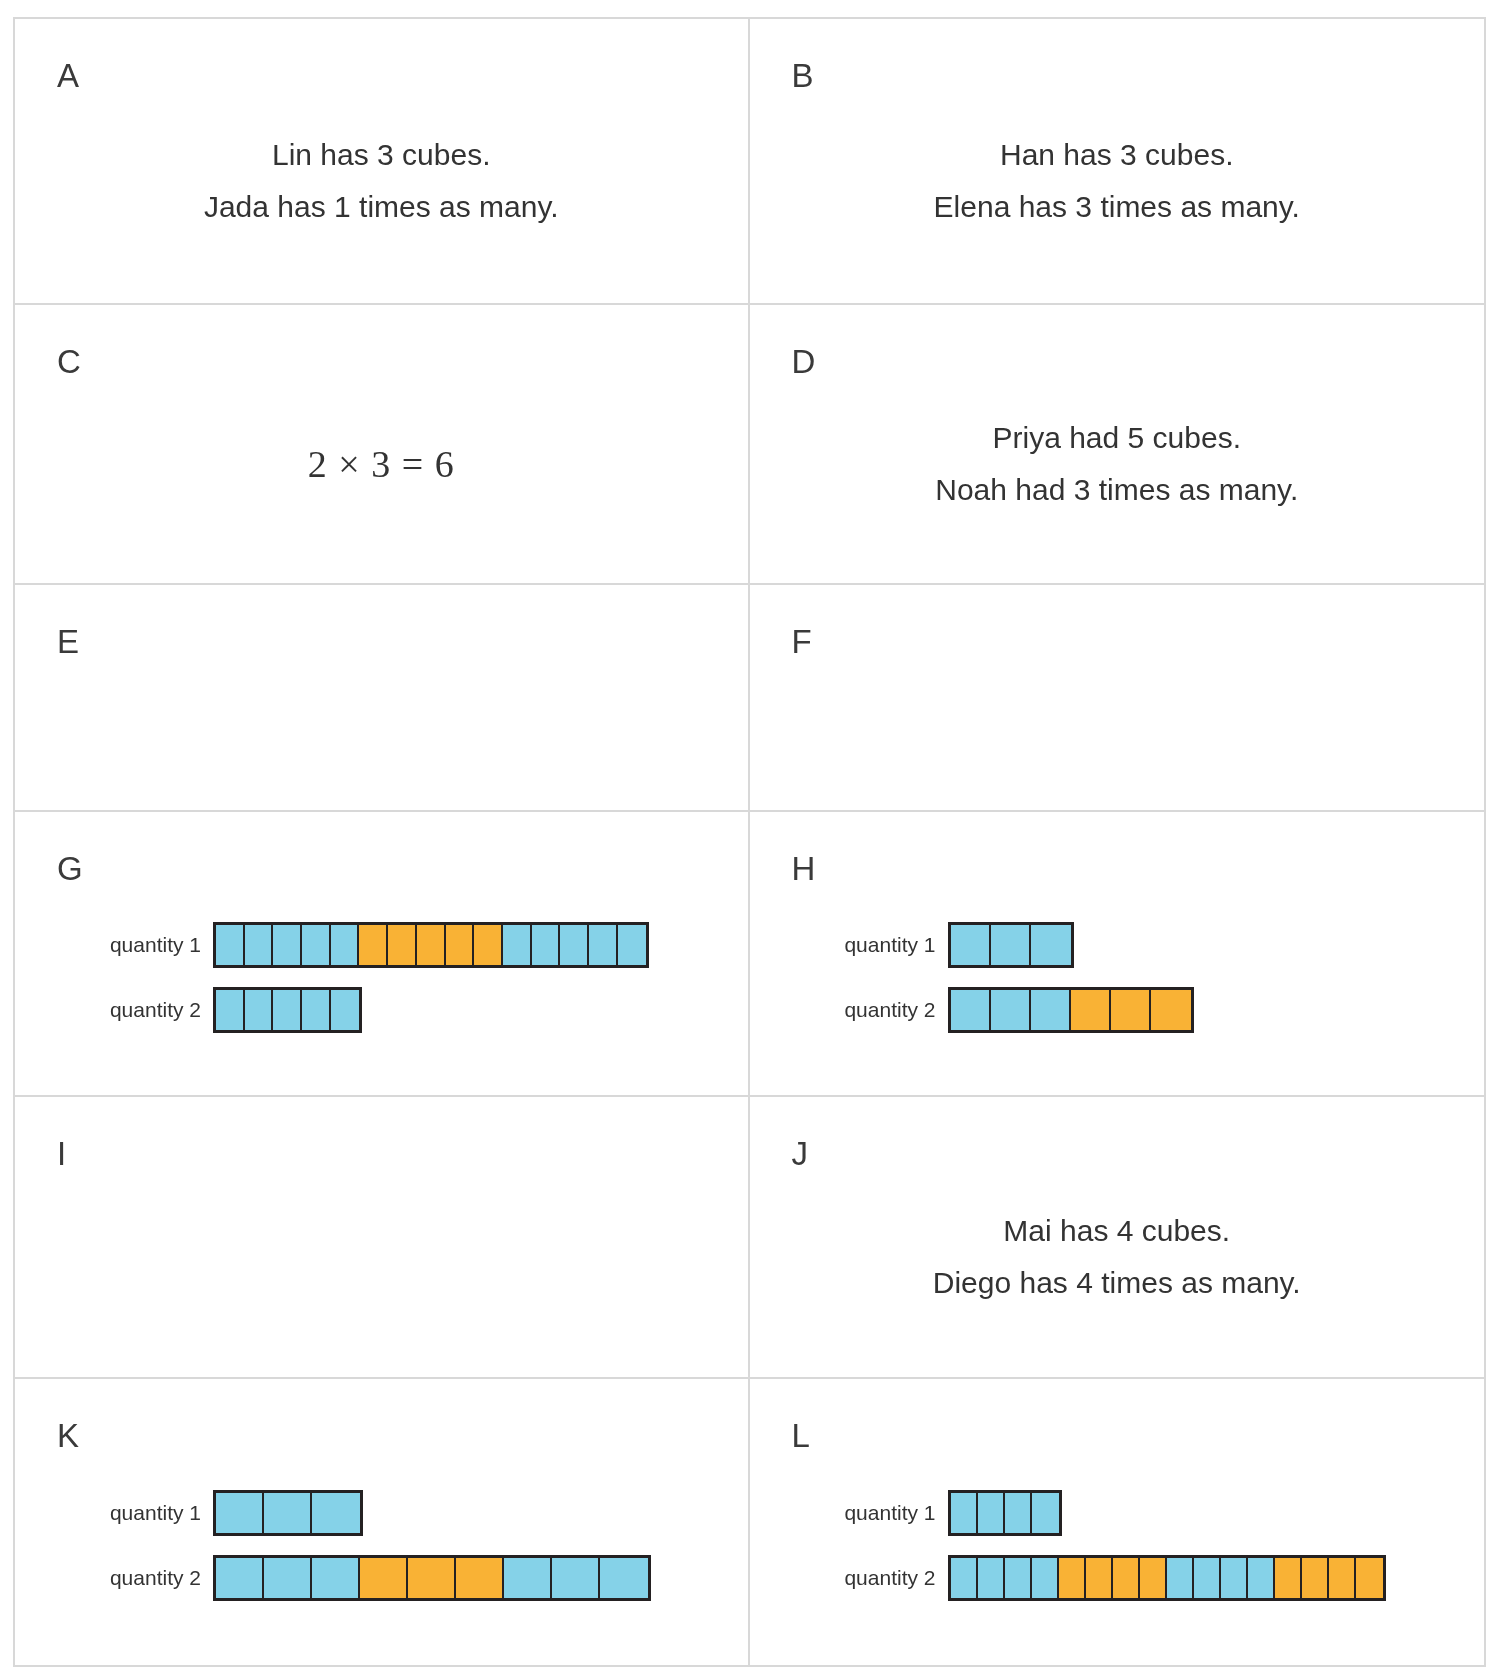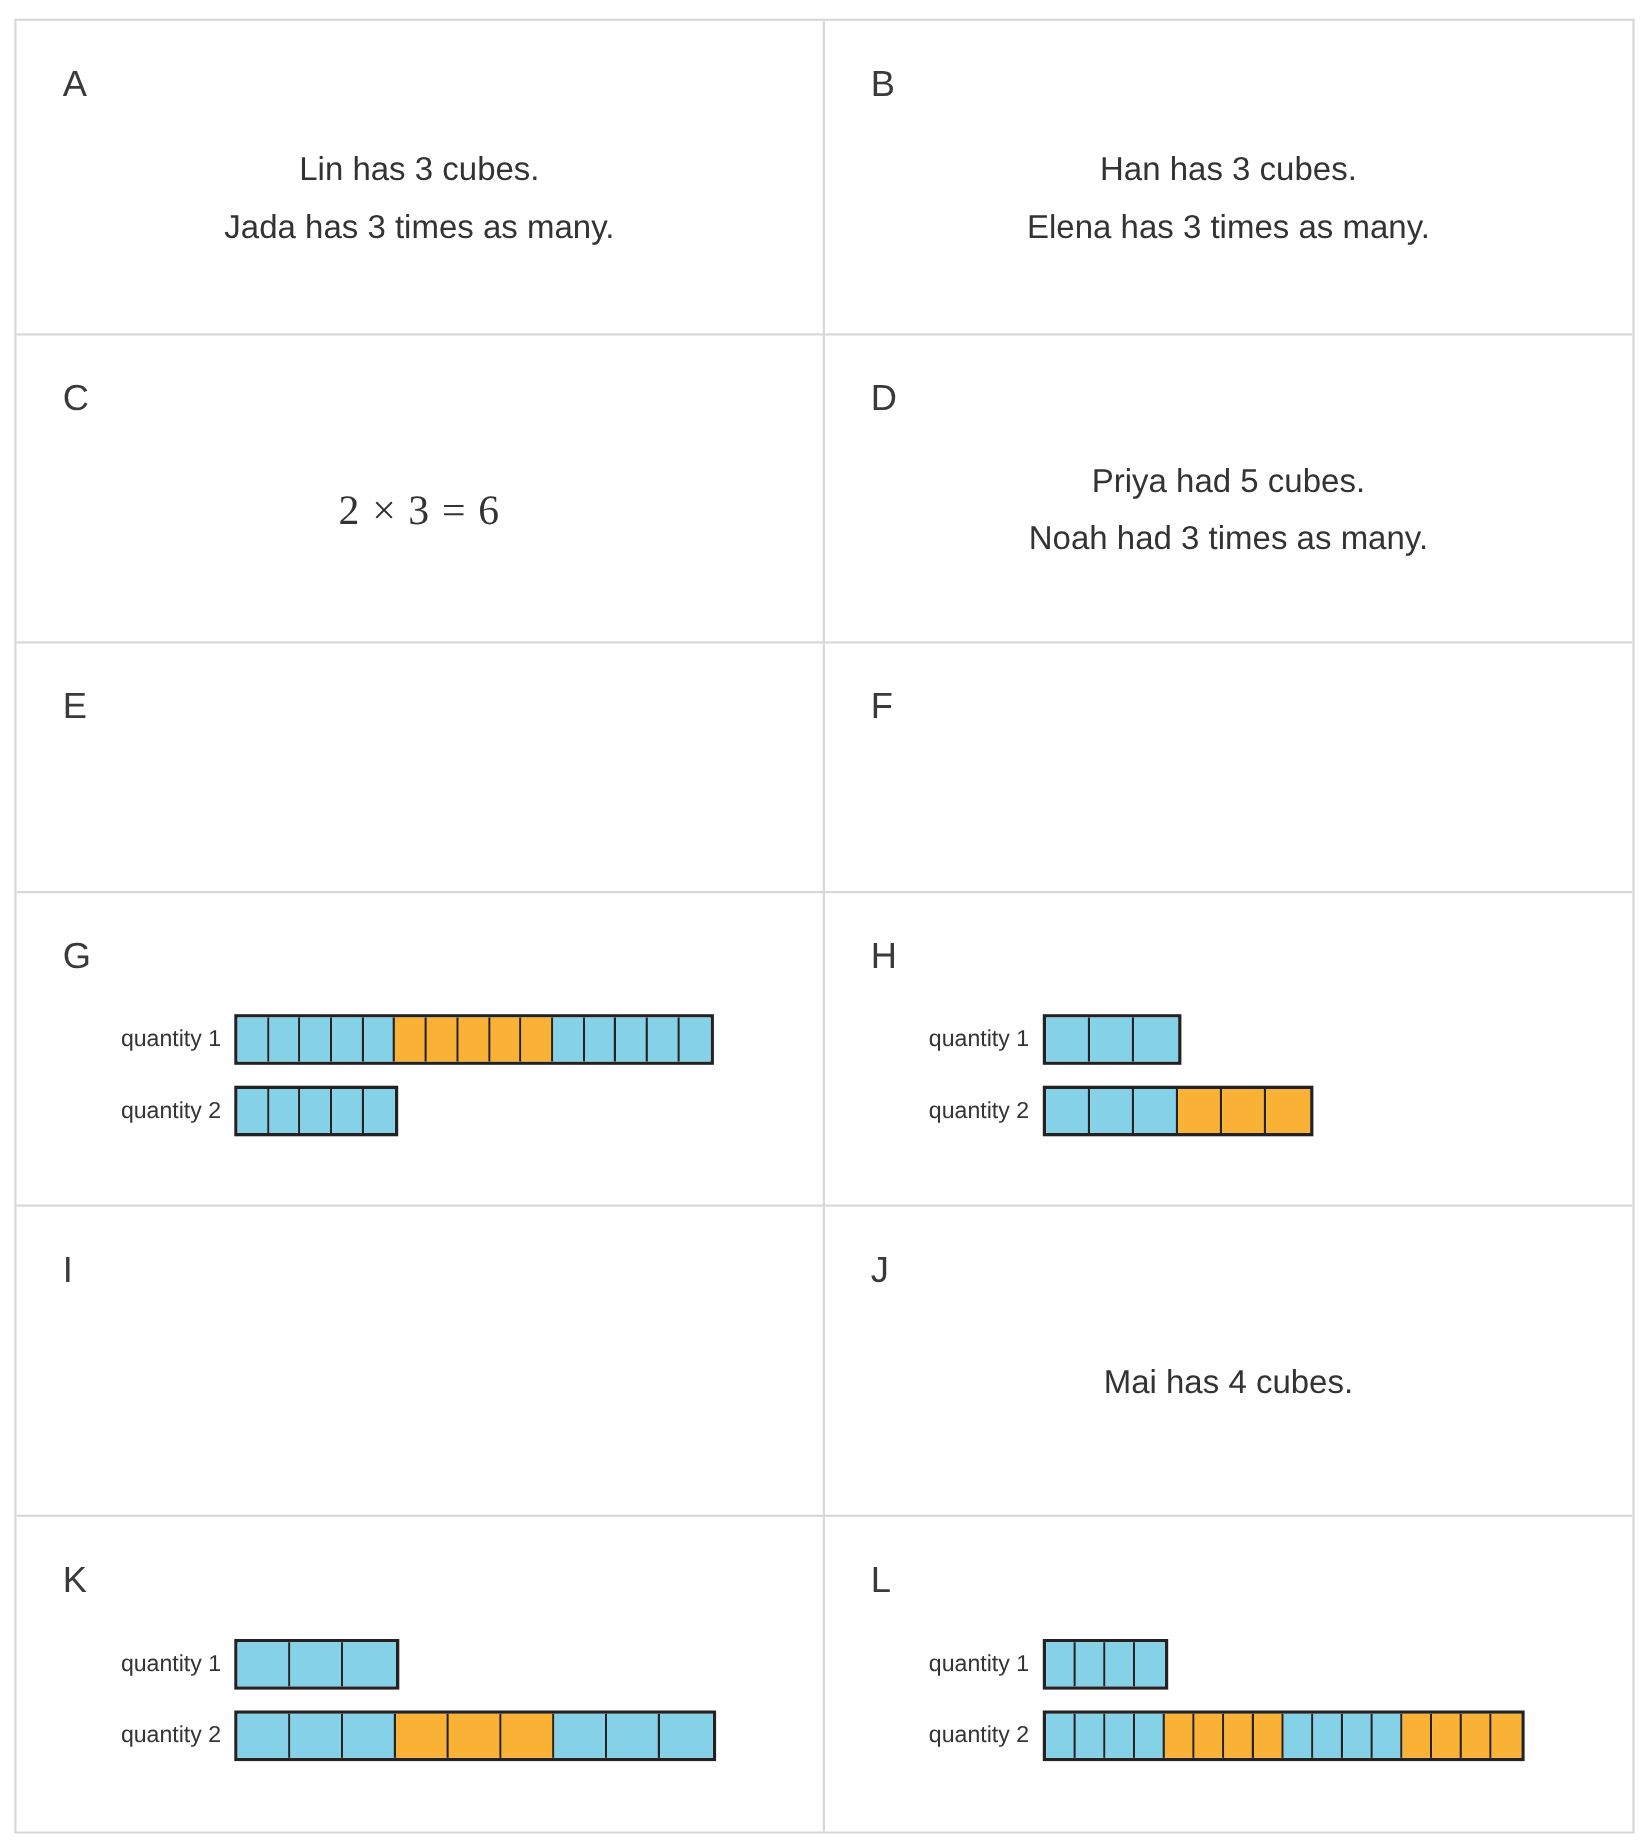--- a/index.html
+++ b/index.html
@@ -91,7 +91,7 @@
       <div class="letter">A</div>
       <div class="content">
         <p class="line">Lin has 3 cubes.</p>
-        <p class="line">Jada has 3 times as many.</p>
+        <p class="line">Jada has 1 times as many.</p>
       </div>
     </section>
     <section class="cell type-text">

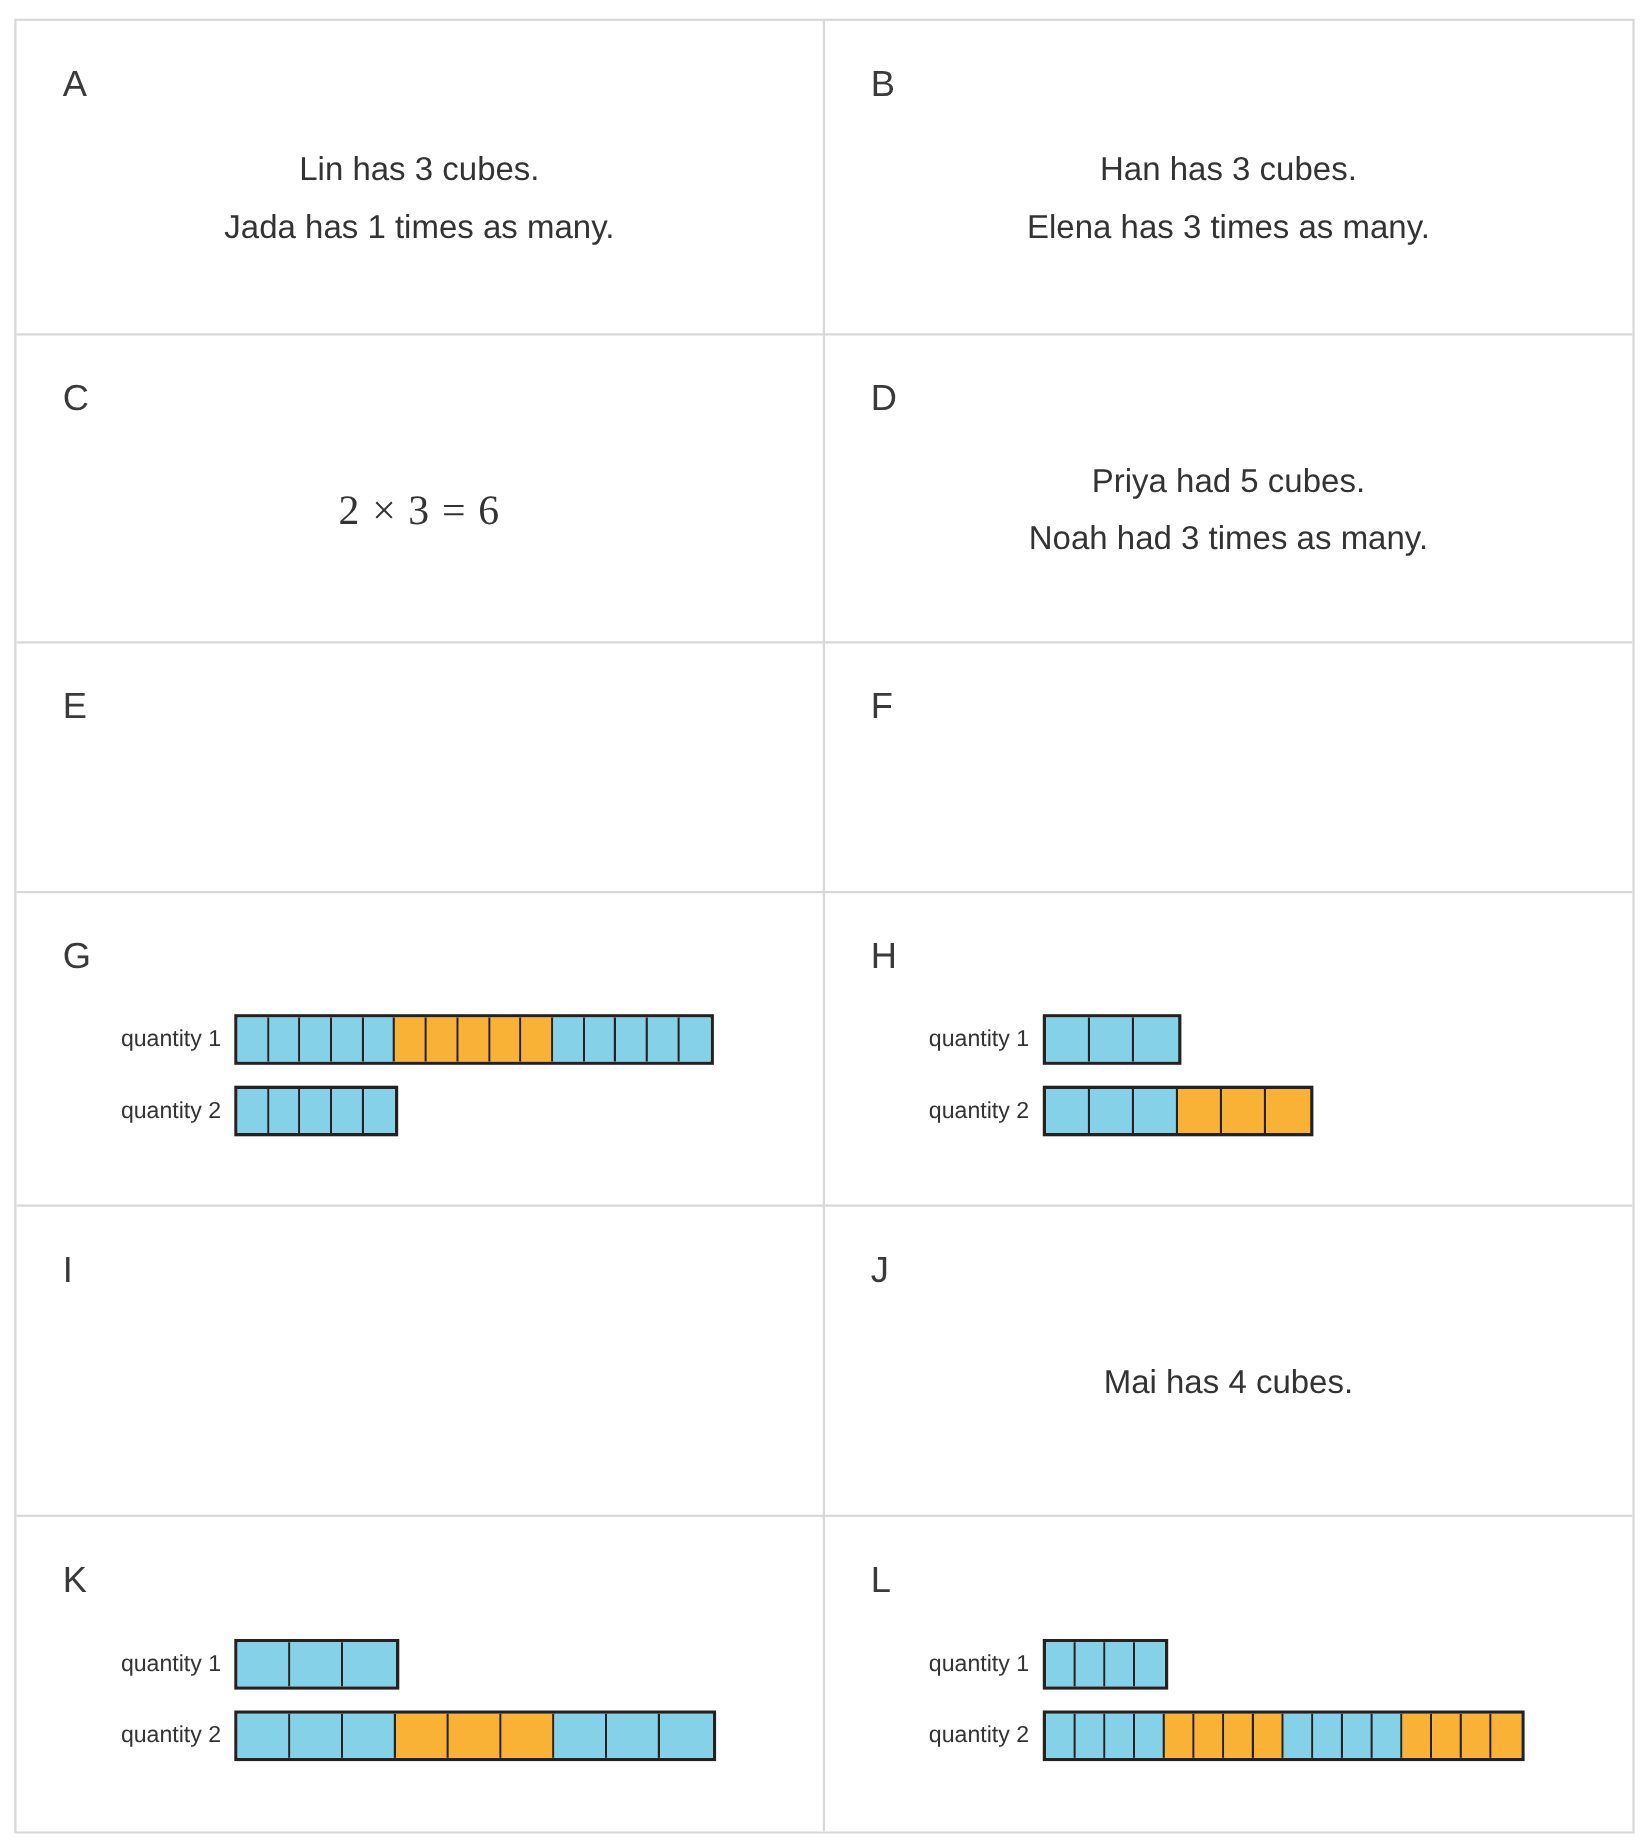--- a/index.html
+++ b/index.html
@@ -186,6 +186,7 @@
       <div class="letter">J</div>
       <div class="content">
         <p class="line">Mai has 4 cubes.</p>
+        <p class="line">Diego has 4 times as many.</p>
       </div>
     </section>
     <section class="cell type-diagram">

